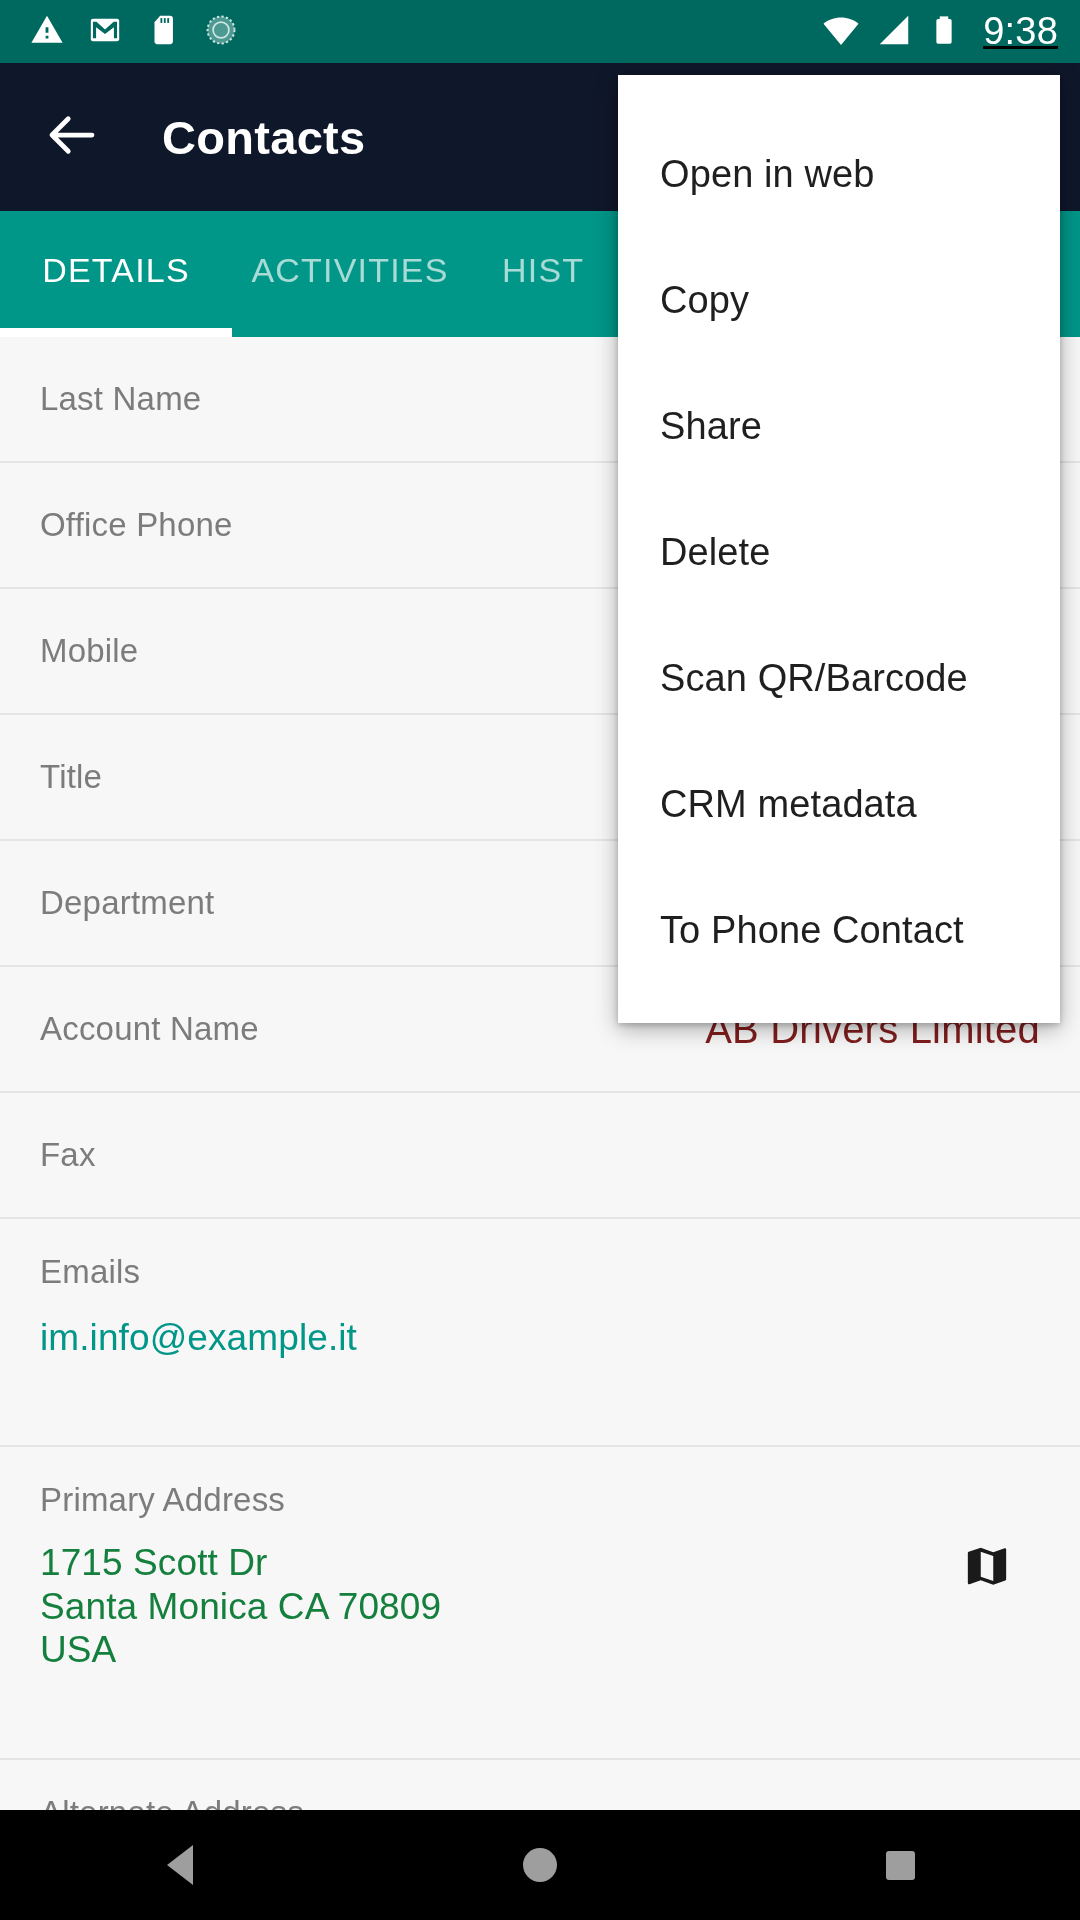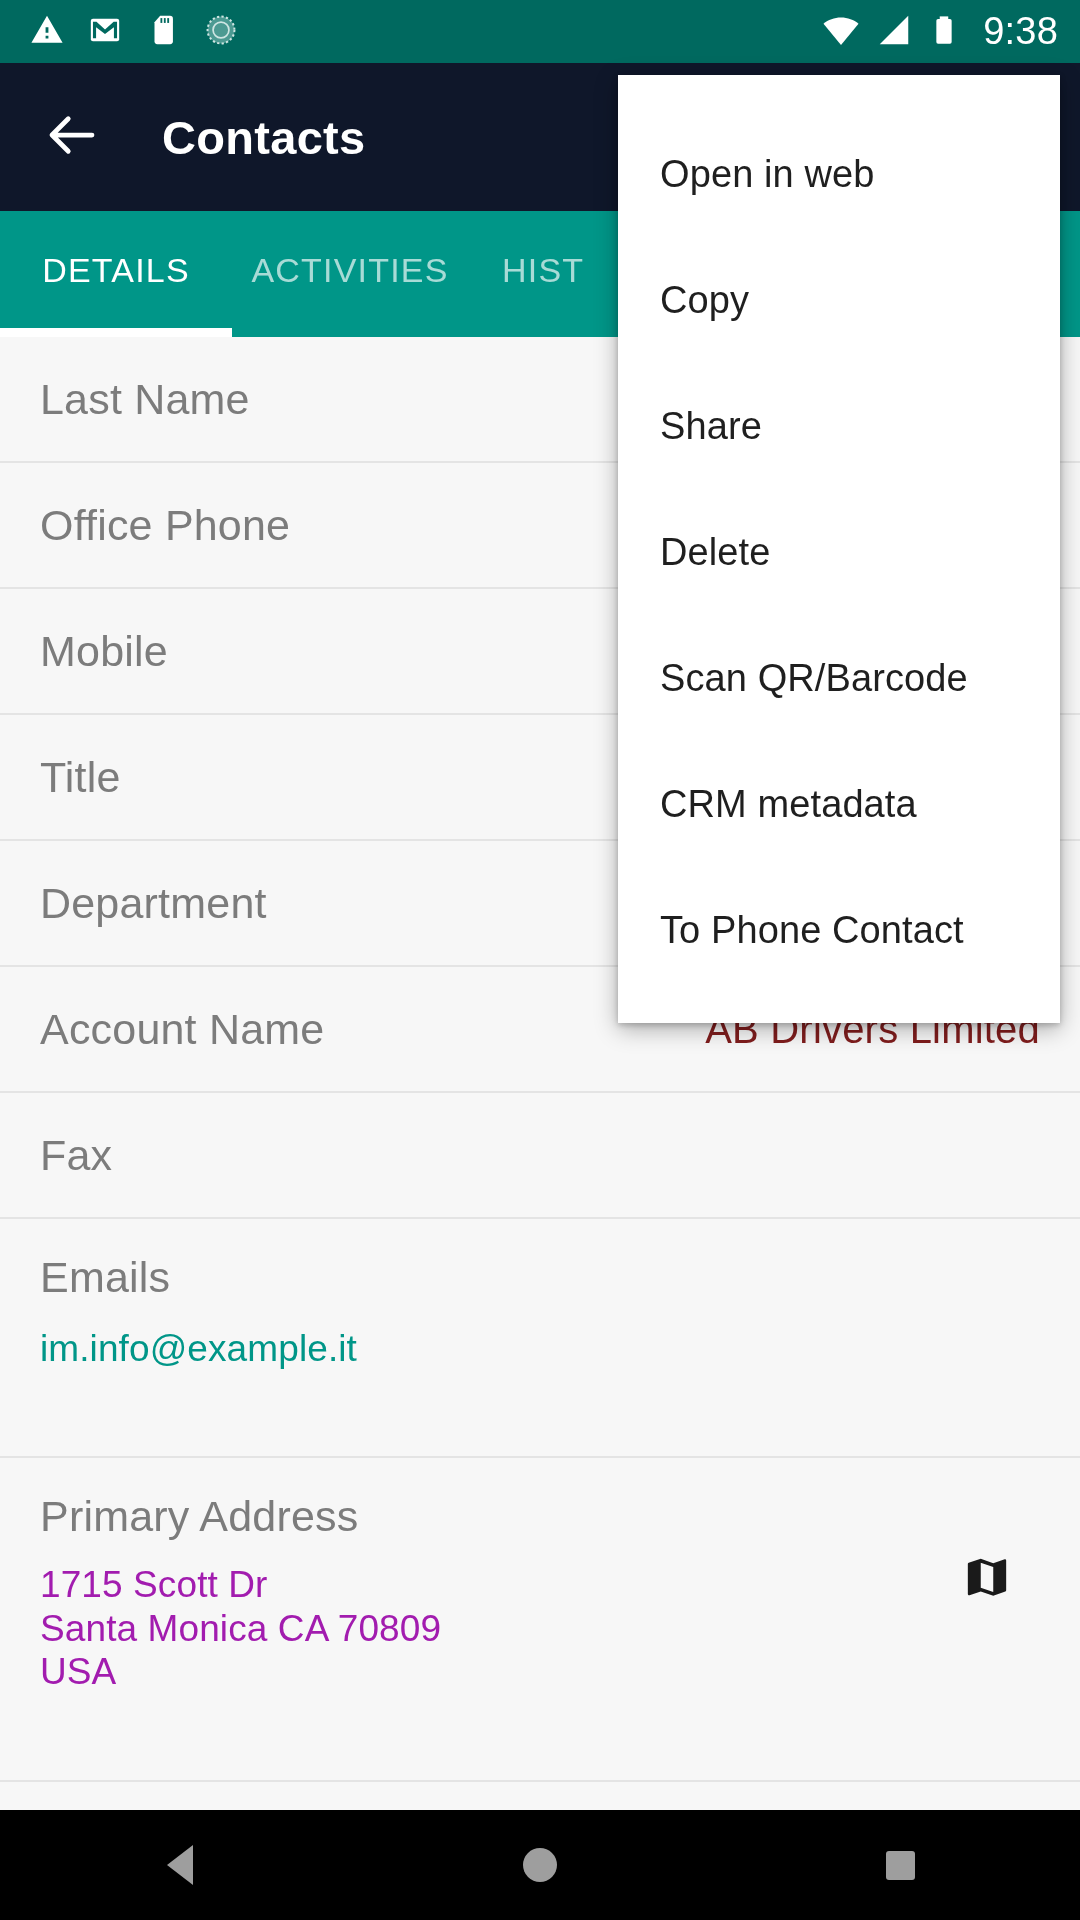--- a/index.html
+++ b/index.html
@@ -34,6 +34,7 @@
     align-items: center;
     box-sizing: border-box;
     padding: 0 22px 0 30px;
+    text-decoration: underline;
   }
   .status-left {
     display: flex;

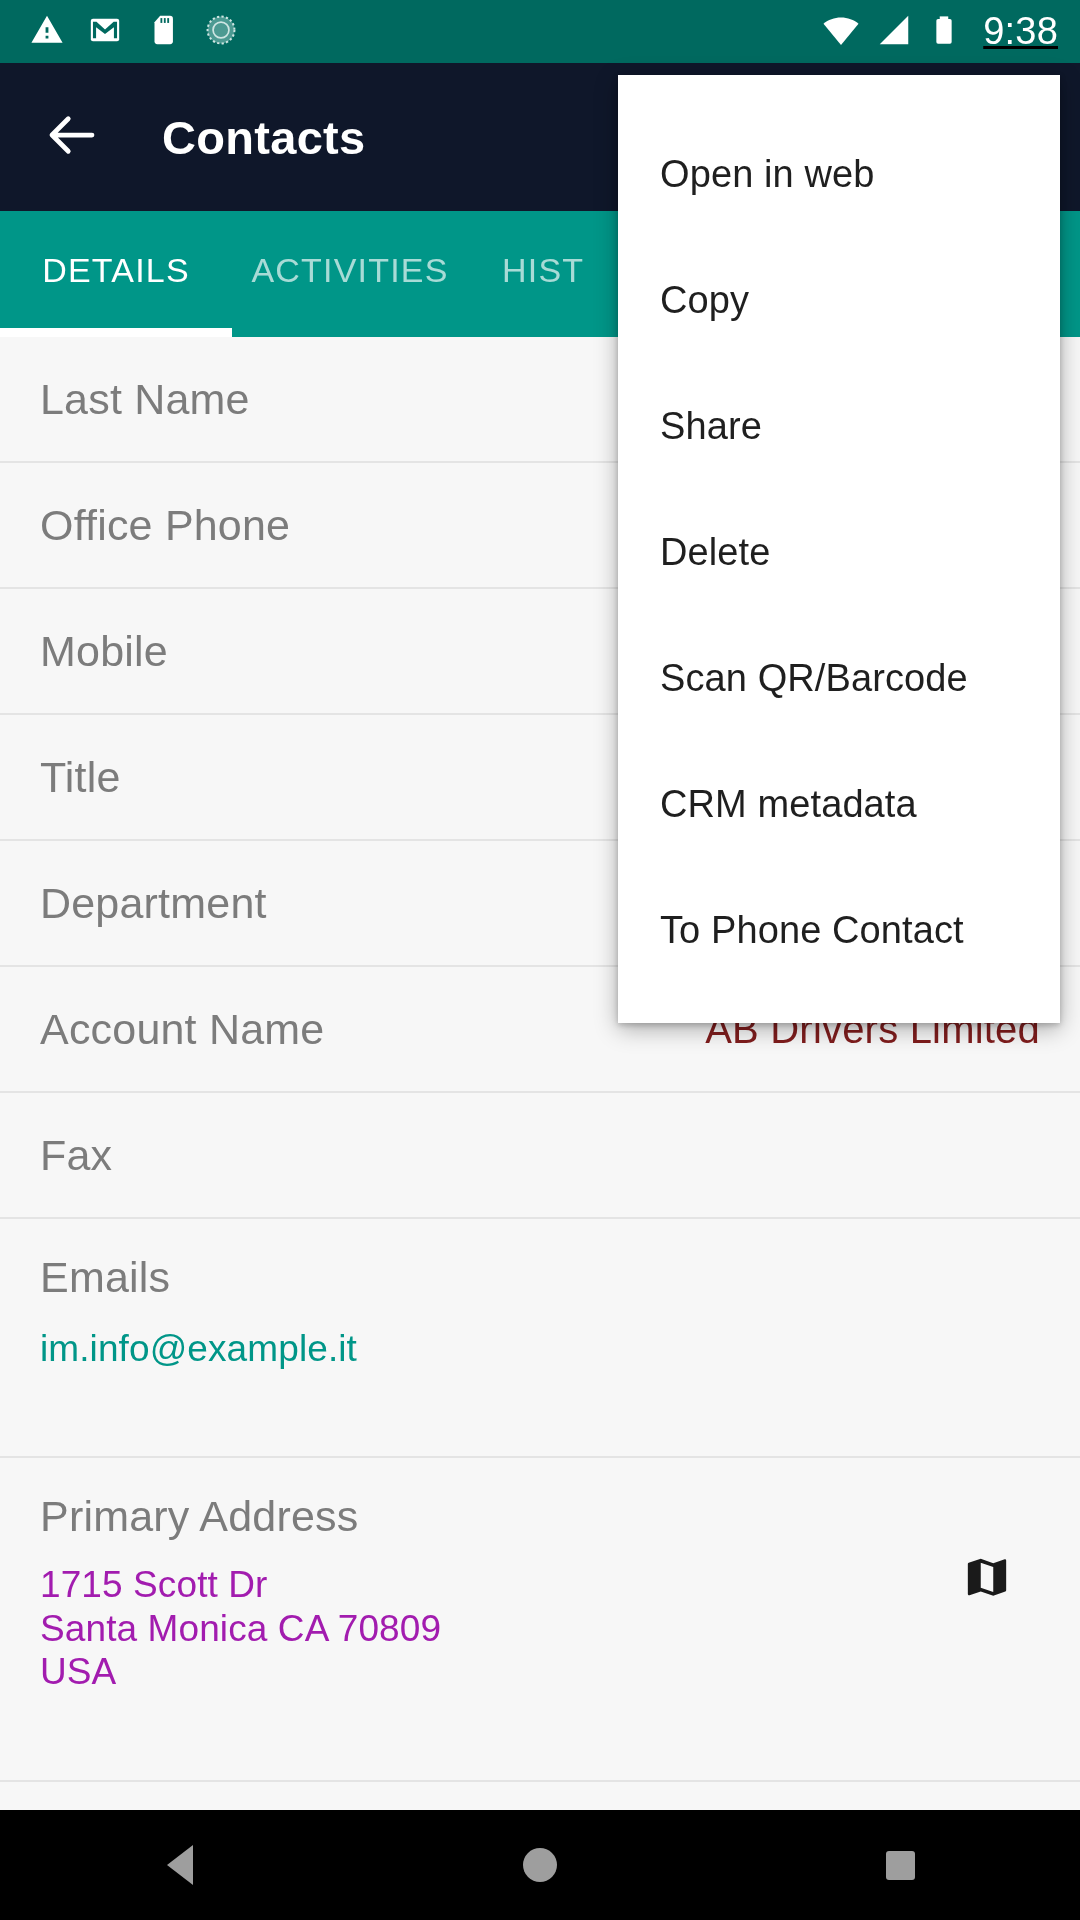--- a/index.html
+++ b/index.html
@@ -136,7 +136,7 @@
   .field-row.h126 { height: 126px; }
   .field-label {
     color: #7c7c7c;
-    font-size: 43px;
+    font-size: 33px;
     letter-spacing: 0.2px;
   }
   .field-value-link {

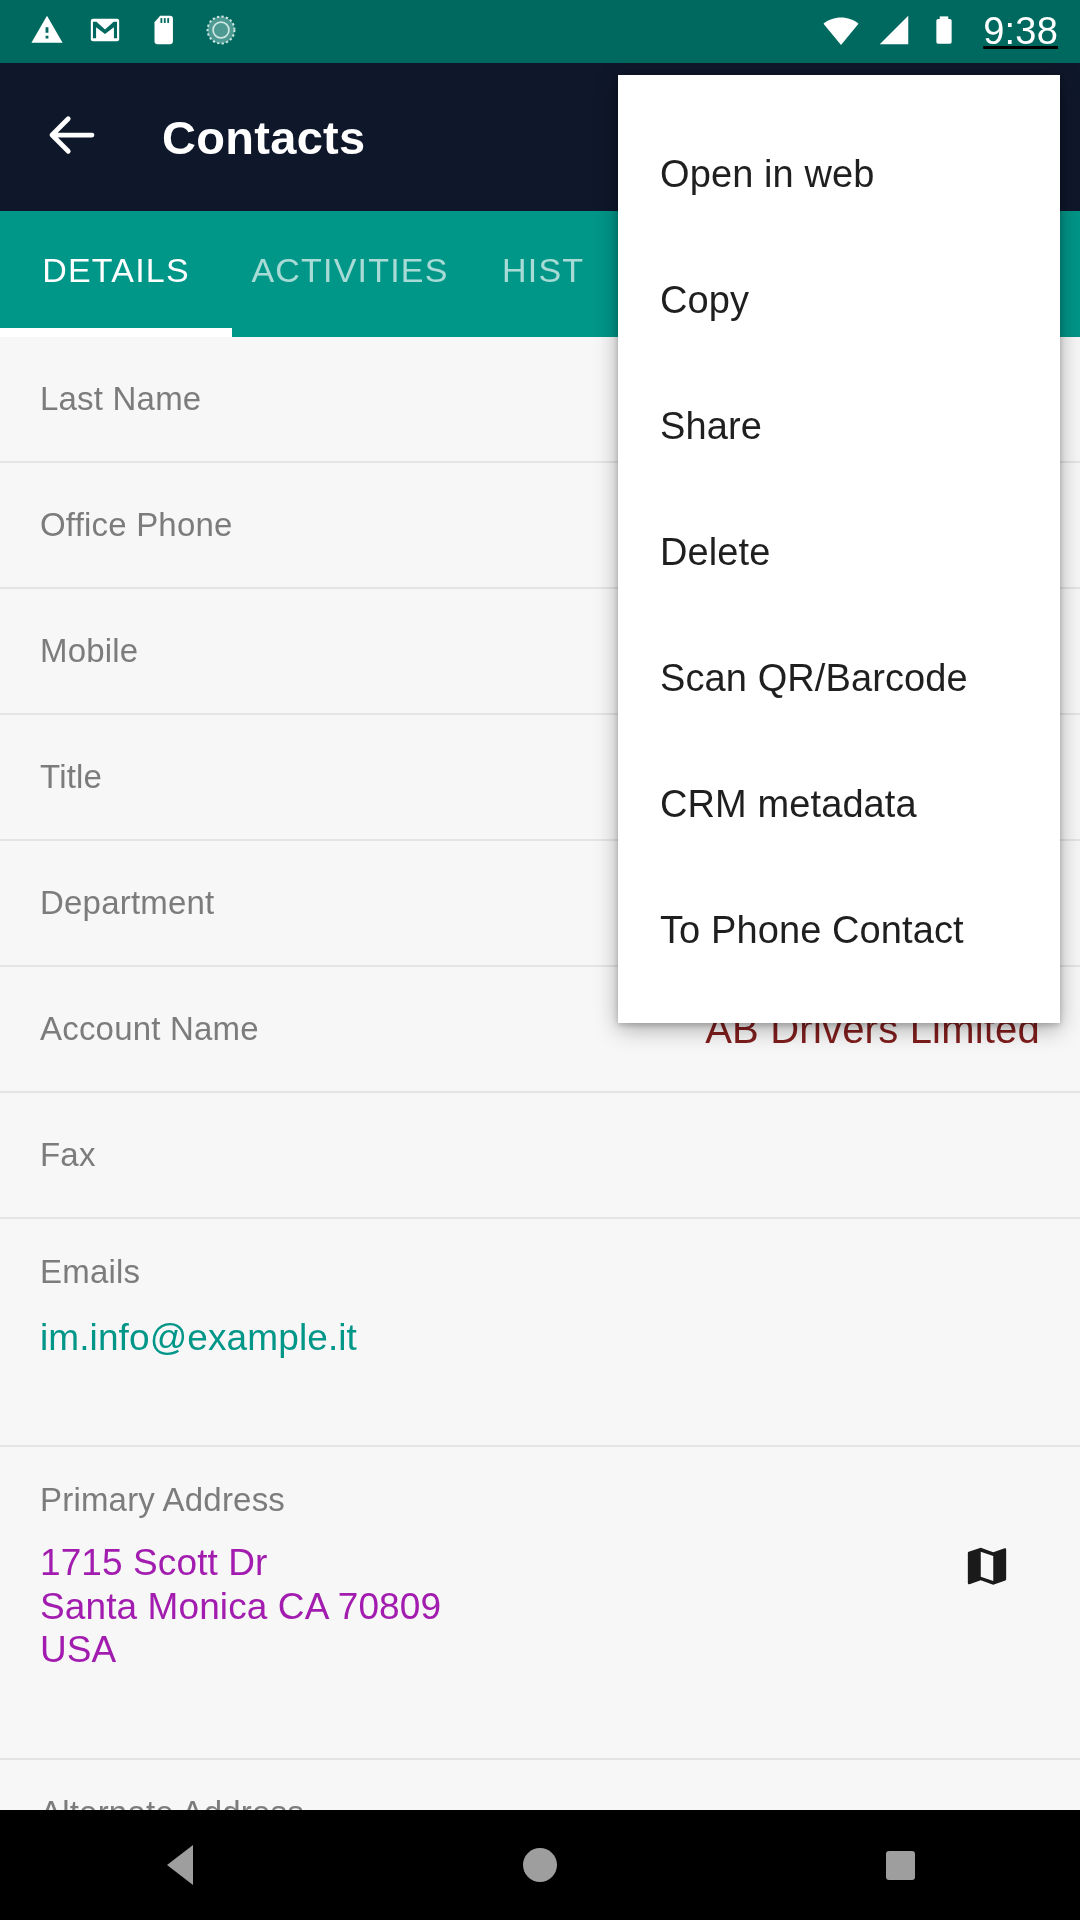--- a/index.html
+++ b/index.html
@@ -167,7 +167,7 @@
     letter-spacing: 0.1px;
   }
   .addr-value {
-    color: #a21caf;
+    color: #15803d;
     font-size: 37px;
     line-height: 1.18;
     margin-top: 22px;

